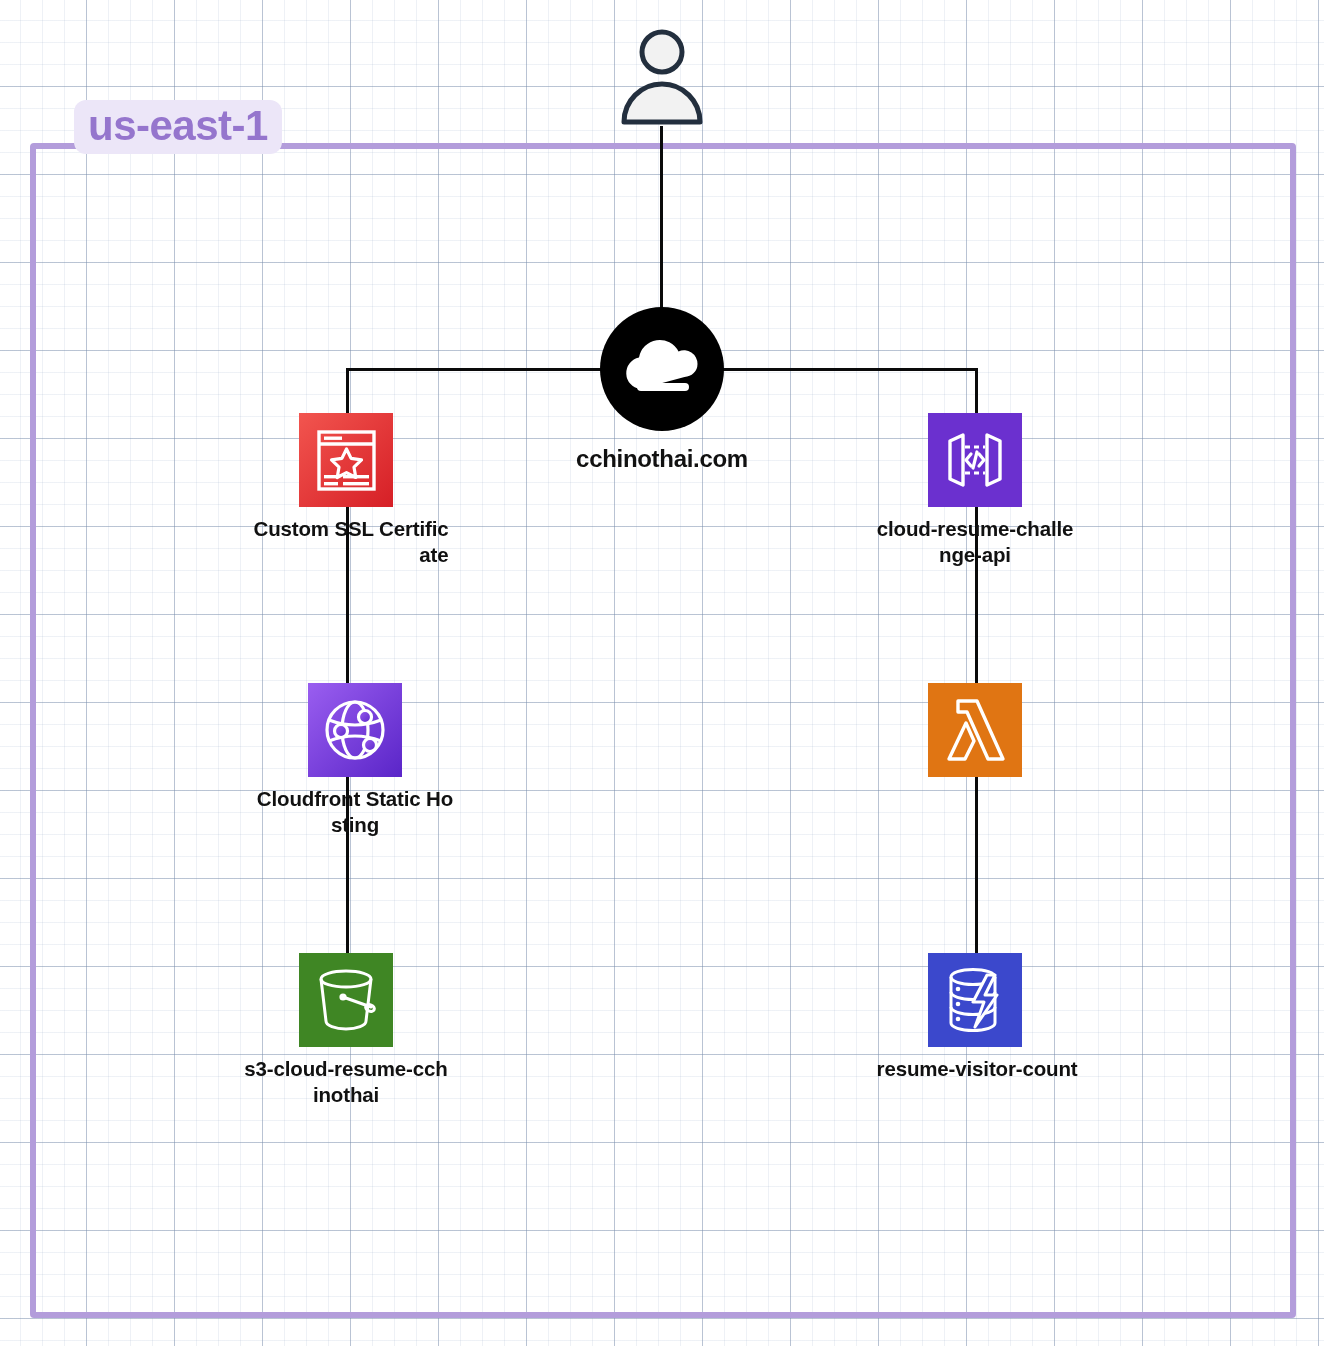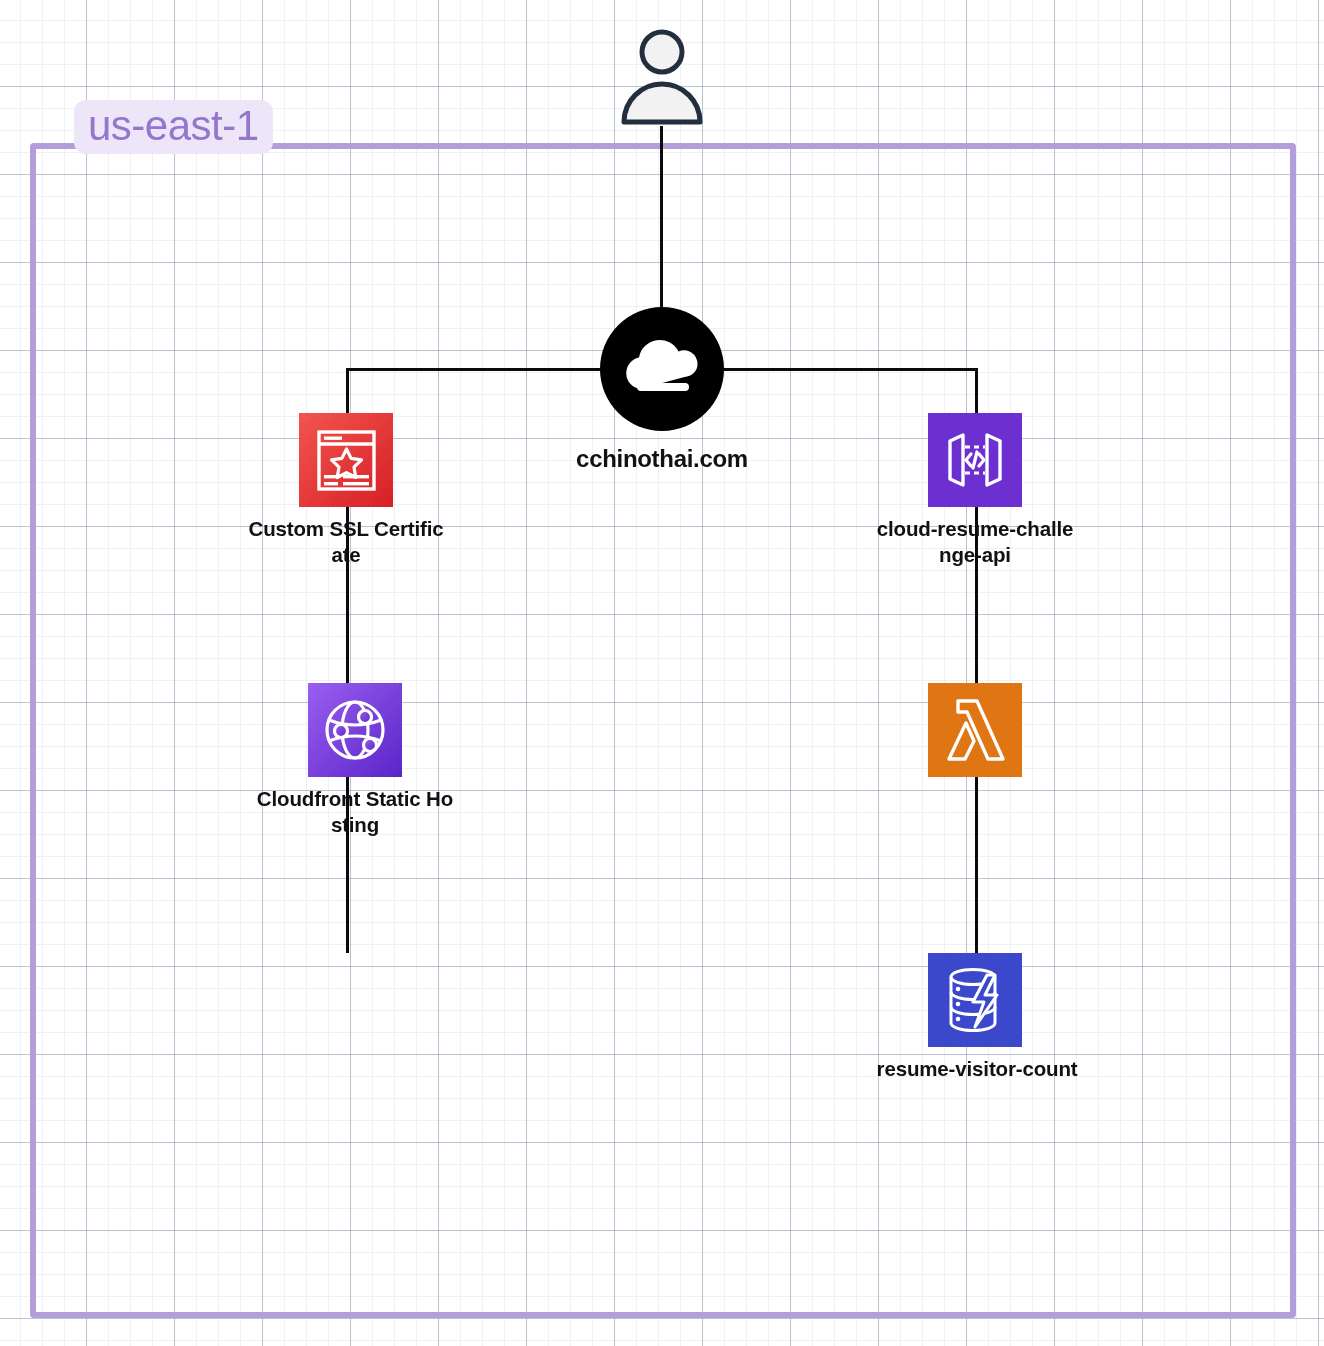--- a/index.html
+++ b/index.html
@@ -44,7 +44,7 @@
     border-radius: 12px;
     color: #9575cd;
     font-size: 42px;
-    font-weight: normal;
+    font-weight: bold;
     letter-spacing: -0.5px;
     line-height: 1;
     white-space: nowrap;

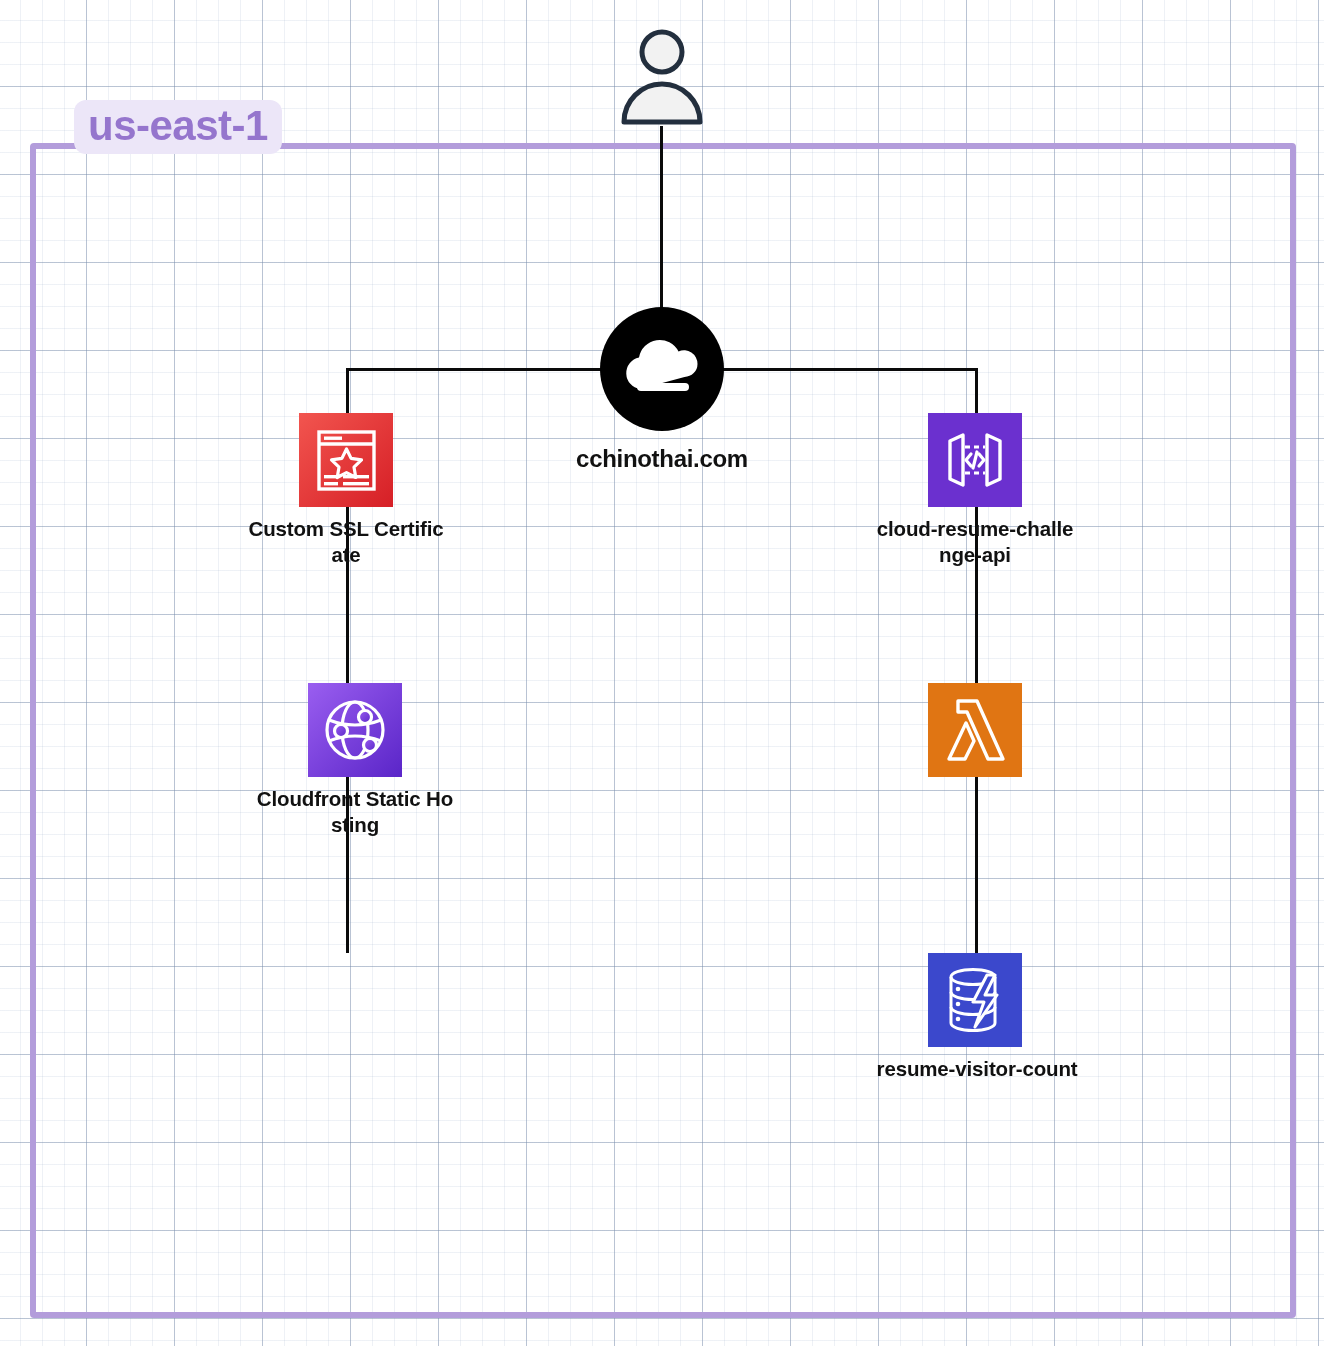--- a/index.html
+++ b/index.html
@@ -161,7 +161,7 @@
     <div class="cloud-label">cchinothai.com</div>
   </div>
 
-  <div class="node" style="left:346px; top:413px;">
+  <div class="node" style="left:346px; top:413px;text-align:right;">
     <div class="node-icon-wrap">
       <svg viewBox="0 0 94 94" class="svc-icon">
         <defs>

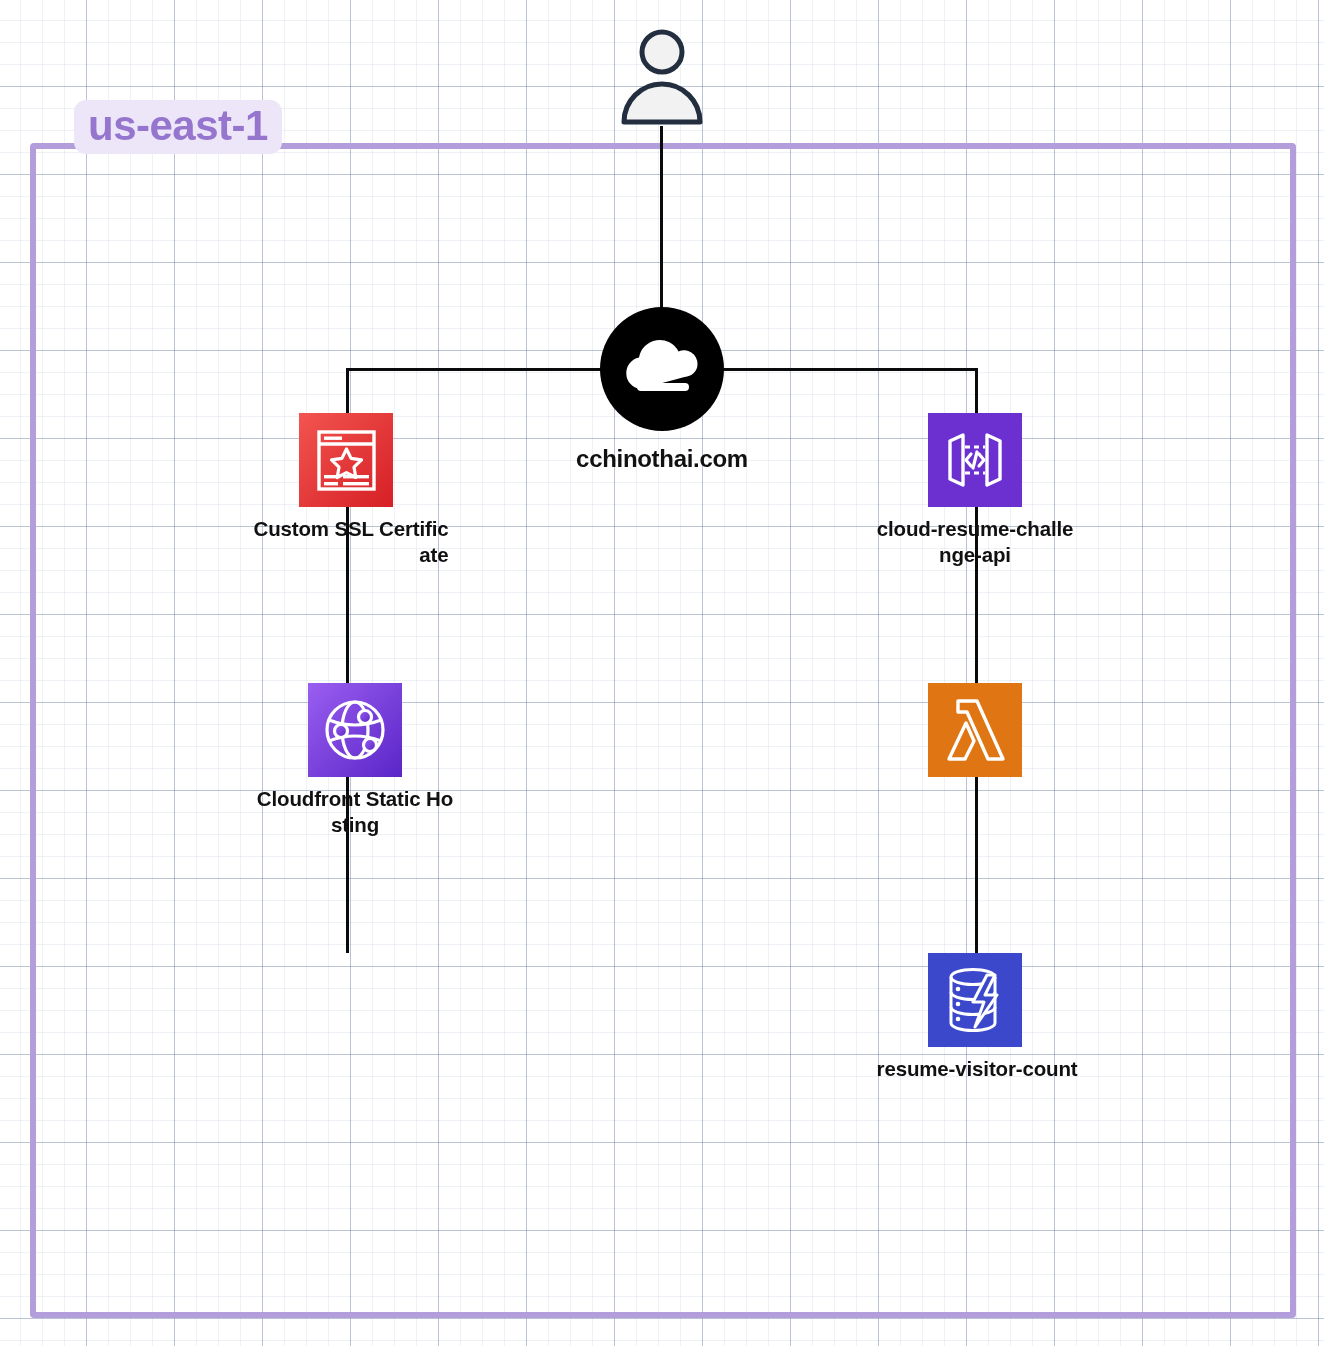--- a/index.html
+++ b/index.html
@@ -206,6 +206,19 @@
     <div class="node-label">Cloudfront Static Hosting</div>
   </div>
 
+  <div class="node" style="left:346px; top:953px;">
+    <div class="node-icon-wrap">
+      <svg viewBox="0 0 94 94" class="svc-icon">
+        <rect width="94" height="94" fill="#3f8624"></rect>
+        <ellipse cx="47" cy="26" rx="25" ry="8" fill="none" stroke="#ffffff" stroke-width="3"></ellipse>
+        <path d="M22 26 l5 42 a20 8 0 0 0 40 0 l5 -42" fill="none" stroke="#ffffff" stroke-width="3"></path>
+        <path d="M44 44 l28 10" fill="none" stroke="#ffffff" stroke-width="3" stroke-linecap="round"></path>
+        <circle cx="44" cy="44" r="3.6" fill="#ffffff"></circle>
+        <ellipse cx="71" cy="55" rx="4.5" ry="3.2" transform="rotate(22 71 55)" fill="none" stroke="#ffffff" stroke-width="3"></ellipse>
+      </svg>
+    </div>
+    <div class="node-label">s3-cloud-resume-cchinothai</div>
+  </div>
 
   <div class="node" style="left:975px; top:413px;">
     <div class="node-icon-wrap">

